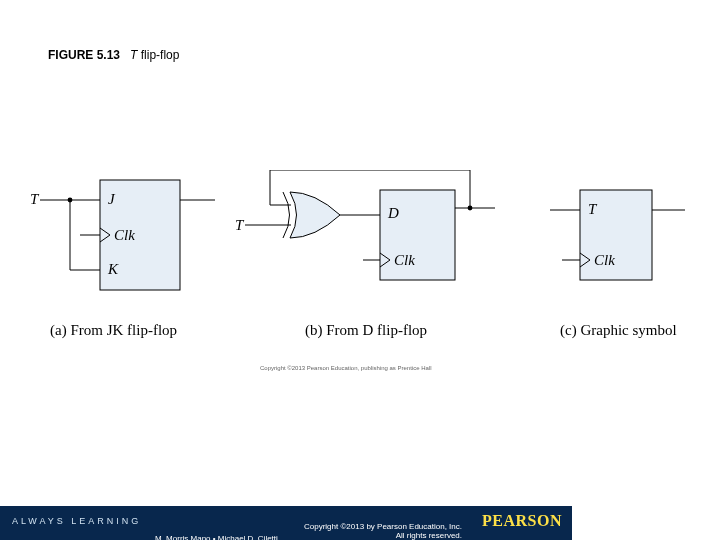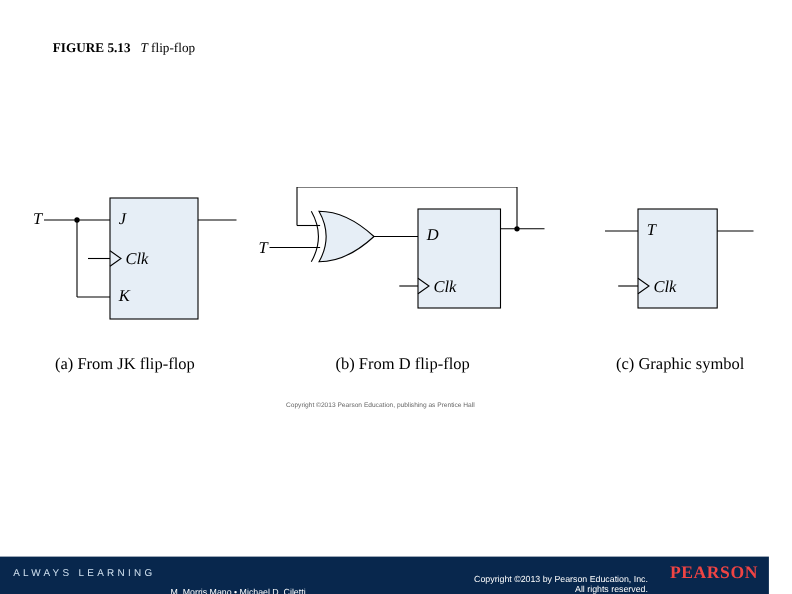--- a/index.html
+++ b/index.html
@@ -3,7 +3,7 @@
 <meta charset="utf-8">
 <style>
   html,body{margin:0;padding:0;width:720px;height:540px;background:#fff;font-family:"Times New Roman",serif;color:#000;position:relative}
-  .figlabel{position:absolute;left:48px;top:36px;font-family:Liberation Serif, serif;font-size:12px}
+  .figlabel{position:absolute;left:48px;top:48px;font-family:Liberation Sans, sans-serif;font-size:12px}
   .figlabel b{font-weight:700}
   .figlabel i{font-style:italic}
   svg{position:absolute;left:30px;top:170px}

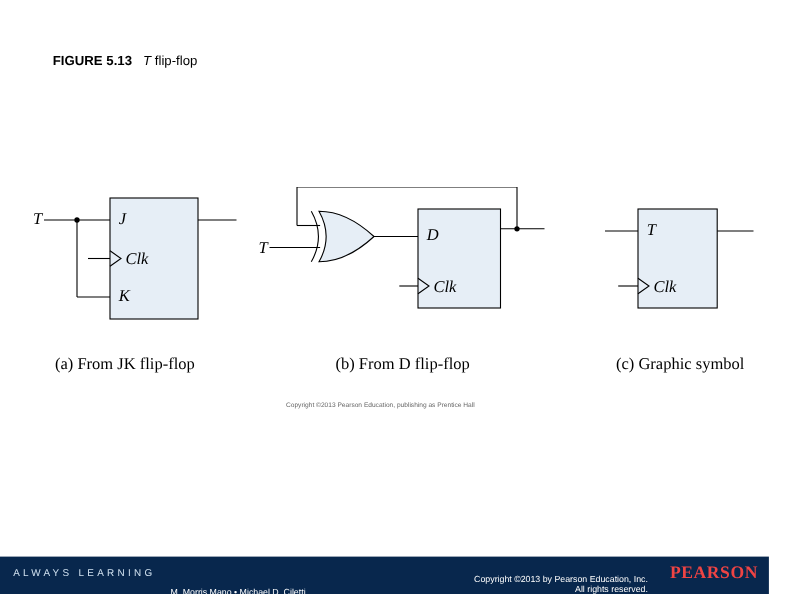--- a/index.html
+++ b/index.html
@@ -14,7 +14,7 @@
   .italic{font-style:italic}
   .cap{font-family:"Times New Roman",serif;font-size:15px}
   .microcopy{font-family:Arial,sans-serif;font-size:6px;fill:#666}
-  .footer{position:absolute;left:0;bottom:0;width:699px;height:34px;background:#08274d;color:#fff;font-family:Verdana,Arial,sans-serif}
+  .footer{position:absolute;left:0;bottom:0;width:572px;height:34px;background:#08274d;color:#fff;font-family:Verdana,Arial,sans-serif}
   .always{position:absolute;left:12px;top:10px;font-size:9px;letter-spacing:3px;color:#cfe0ef}
   .book{position:absolute;left:155px;top:4px;font-size:8px;font-style:italic;color:#fff}
   .authors{position:absolute;left:155px;top:28px;font-size:8px;color:#fff;font-style:normal}

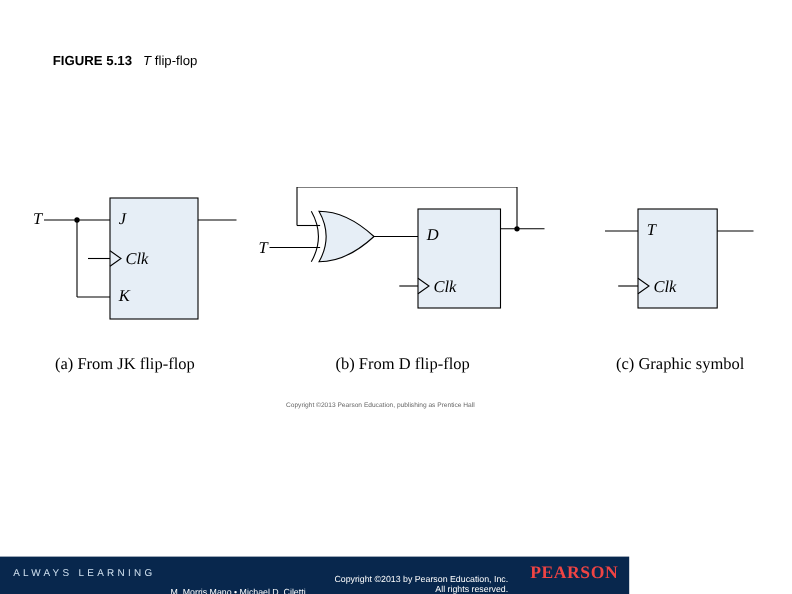--- a/index.html
+++ b/index.html
@@ -19,7 +19,7 @@
   .book{position:absolute;left:155px;top:4px;font-size:8px;font-style:italic;color:#fff}
   .authors{position:absolute;left:155px;top:28px;font-size:8px;color:#fff;font-style:normal}
   .copy{position:absolute;right:110px;top:16px;font-size:8px;text-align:right;color:#fff}
-  .pearson{position:absolute;right:10px;top:6px;font-family:"Times New Roman",serif;font-size:16px;font-weight:700;letter-spacing:0.5px;color:#ef4444}
+  .pearson{position:absolute;right:10px;top:6px;font-family:"Times New Roman",serif;font-size:16px;font-weight:700;letter-spacing:0.5px;color:#fde047}
 </style>
 </head>
 <body>

